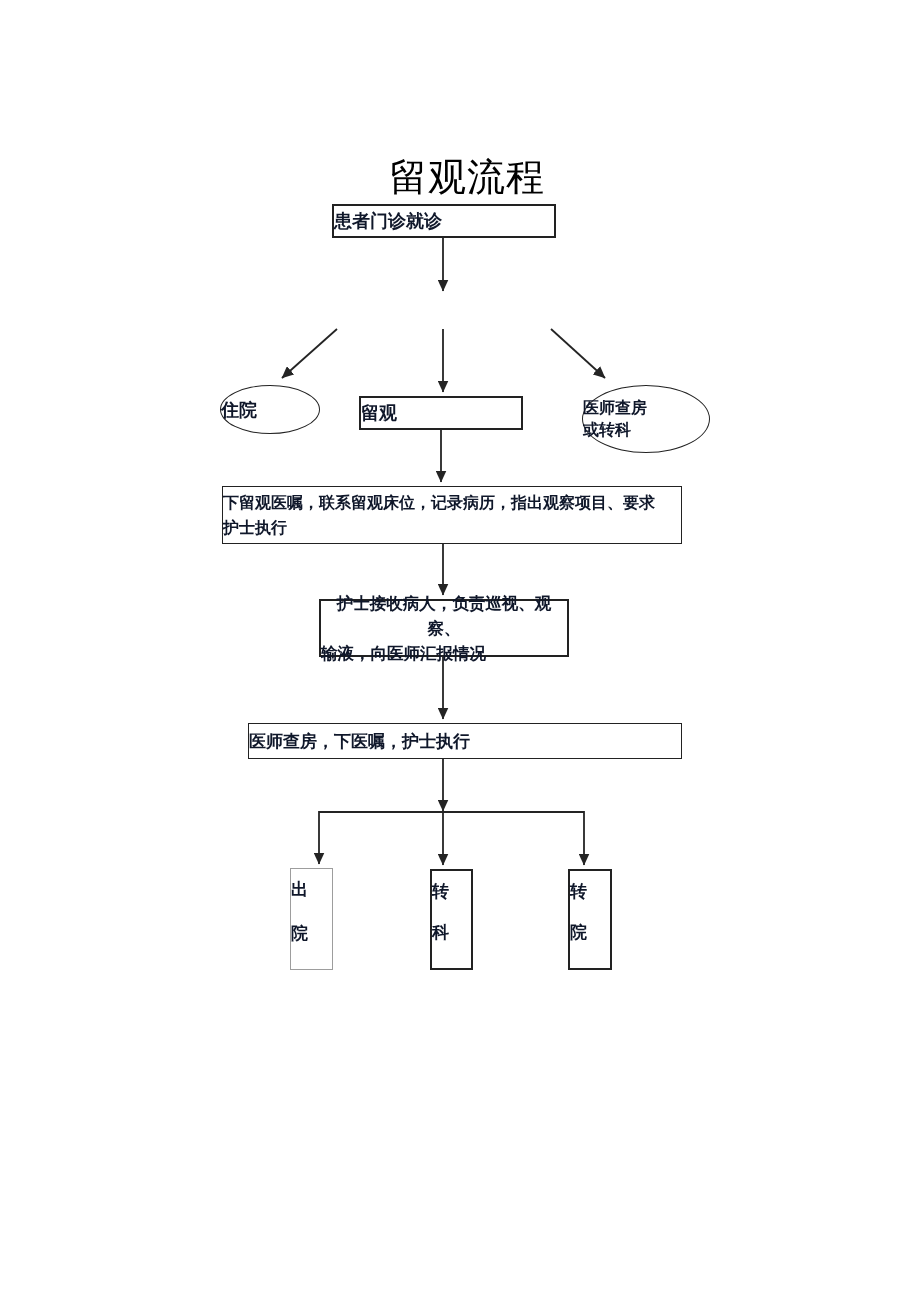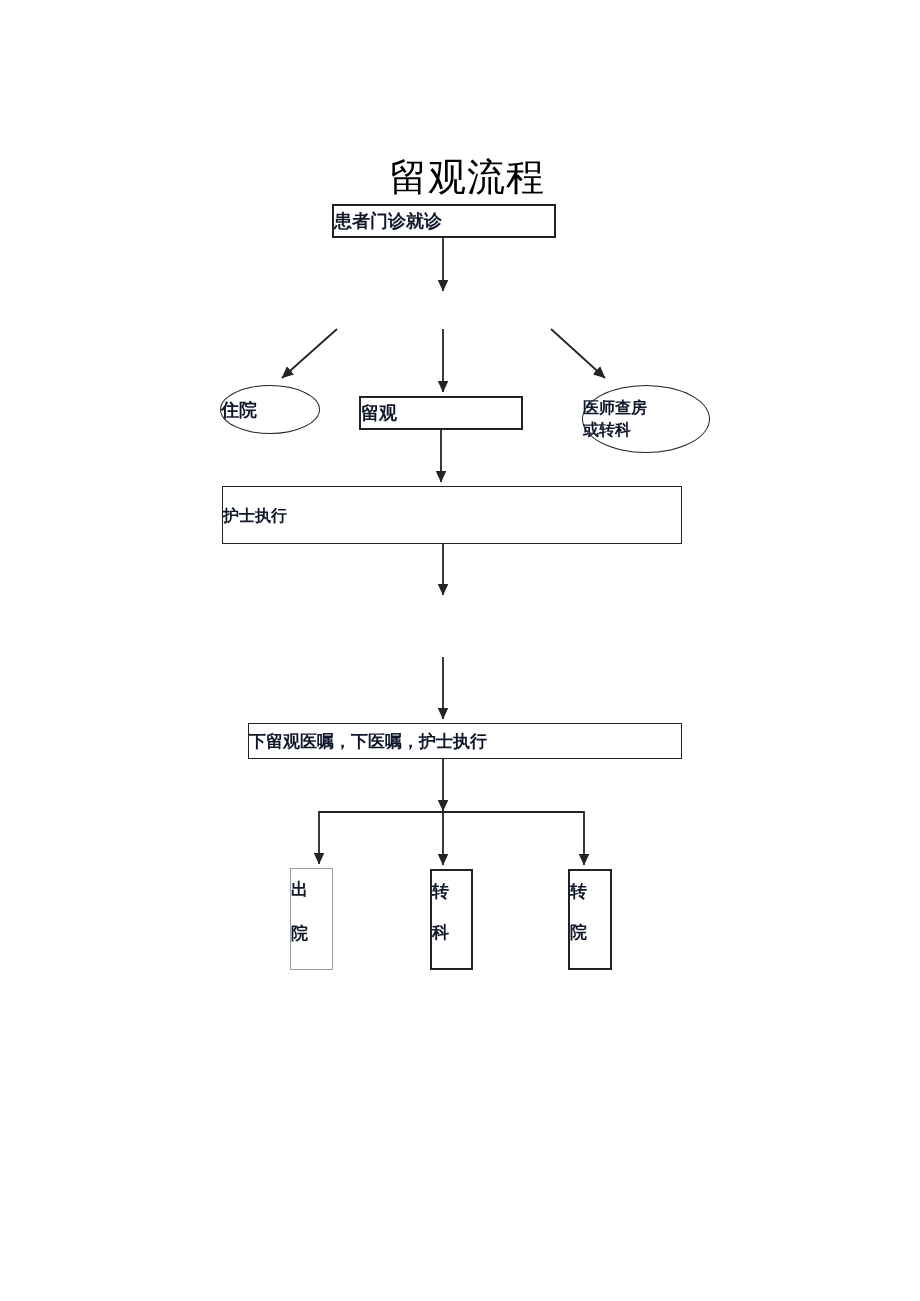--- a/index.html
+++ b/index.html
@@ -82,6 +82,7 @@
   </div>
 
   <div class="node n-orders">
+    <span class="line">下留观医嘱，联系留观床位，记录病历，指出观察项目、要求</span>
     <span class="line">护士执行</span>
   </div>
 

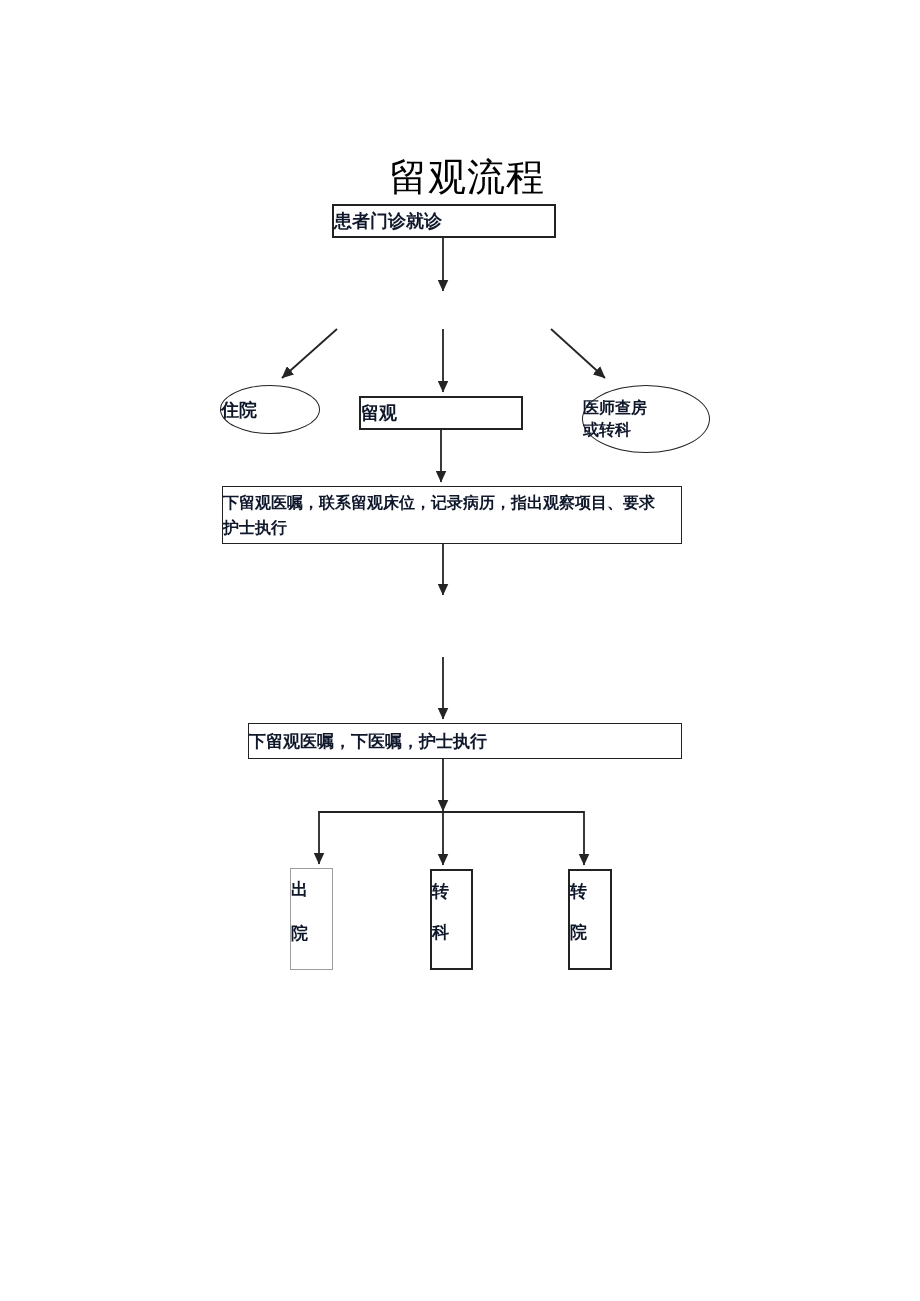--- a/index.html
+++ b/index.html
@@ -86,6 +86,10 @@
     <span class="line">护士执行</span>
   </div>
 
+  <div class="node n-nurse">
+    <span class="line">护士接收病人，负责巡视、观察、</span>
+    <span class="line">输液，向医师汇报情况</span>
+  </div>
 
   <div class="node n-rounds">
     <span class="line">下留观医嘱，下医嘱，护士执行</span>

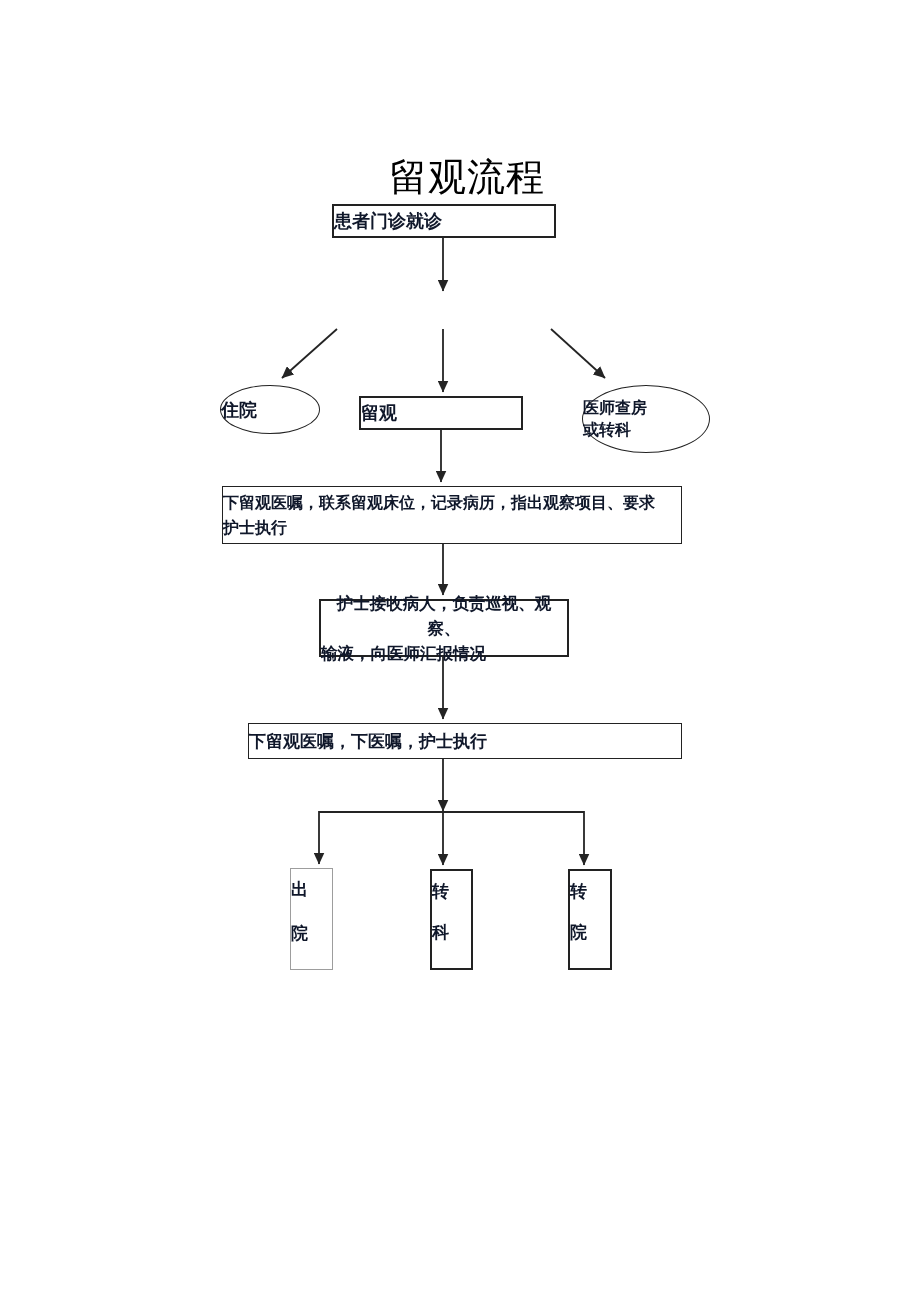--- a/index.html
+++ b/index.html
@@ -92,7 +92,7 @@
   </div>
 
   <div class="node n-rounds">
-    <span class="line">下留观医嘱，下医嘱，护士执行</span>
+    <span class="line">医师查房，下医嘱，护士执行</span>
   </div>
 
   <div class="node vbox n-discharge">

